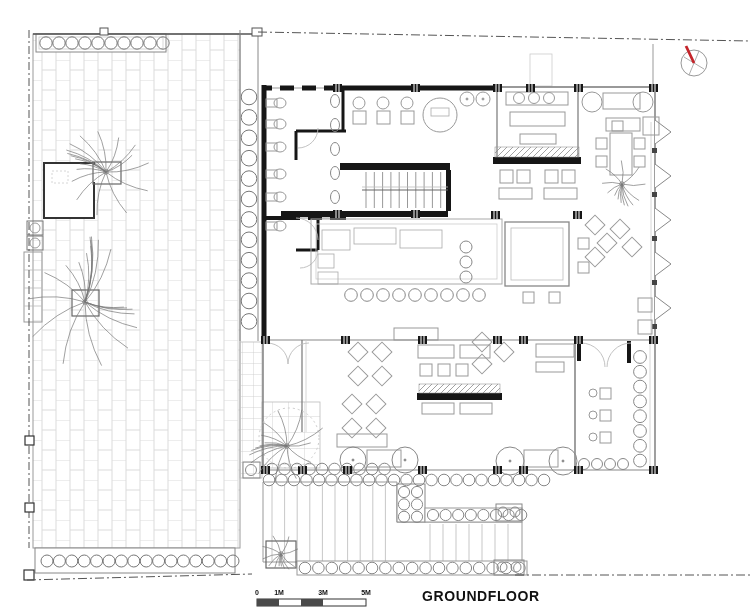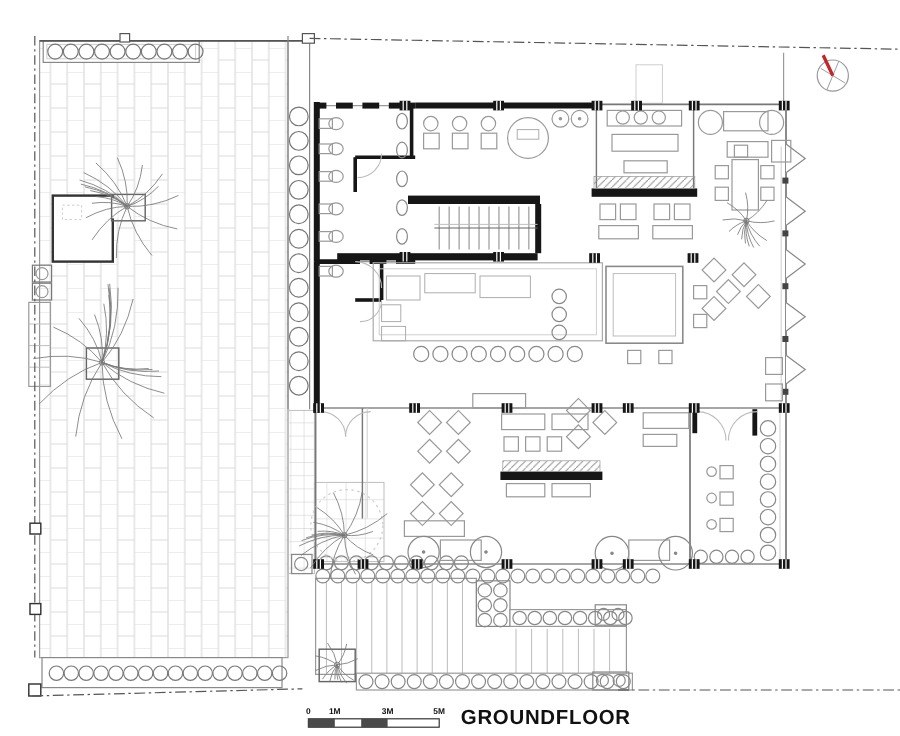--- a/index.html
+++ b/index.html
@@ -7,8 +7,8 @@
          font-family:"Liberation Sans", sans-serif;}
   svg{position:absolute;left:0;top:0;}
   svg text{font-family:"Liberation Sans", sans-serif;}
-  .plan-title{position:absolute;left:384px;top:588px;width:110px;text-align:center;
-              font-size:17px;font-weight:bold;letter-spacing:0.6px;color:#111;}
+  .plan-title{position:absolute;left:422px;top:588px;width:110px;text-align:center;
+              font-size:14px;font-weight:bold;letter-spacing:0.6px;color:#111;}
 </style>
 </head>
 <body>

